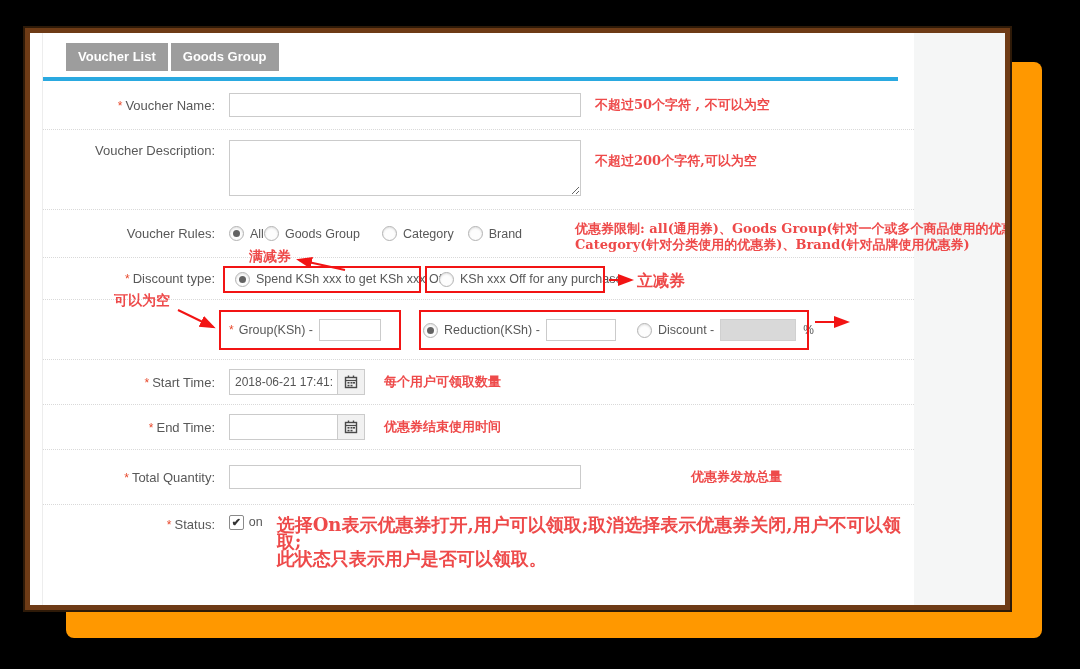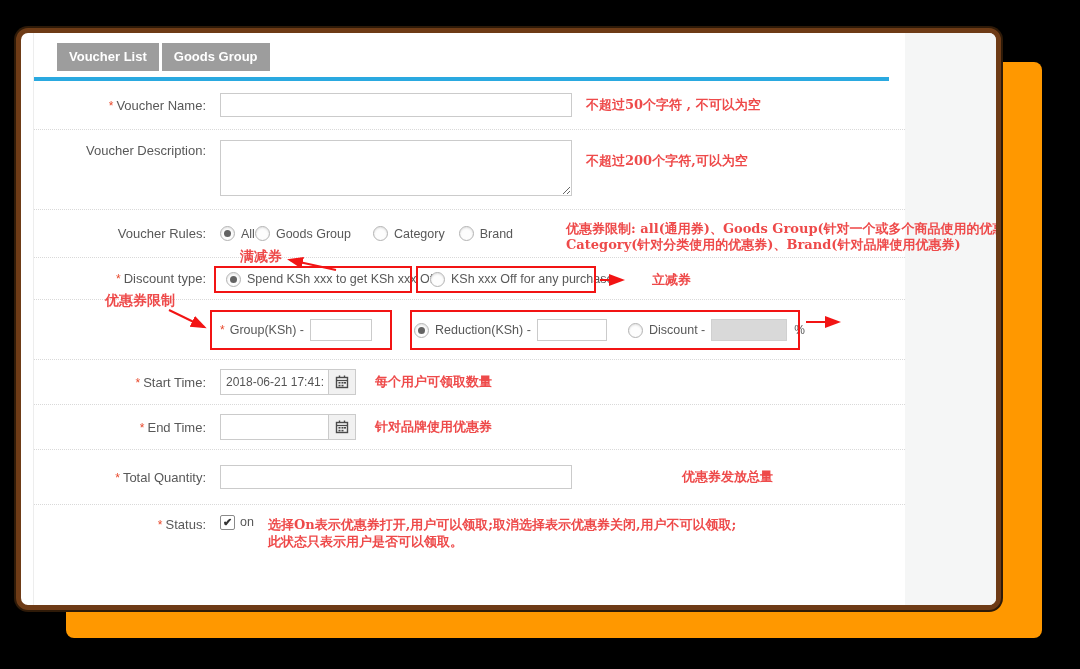--- a/index.html
+++ b/index.html
@@ -9,8 +9,8 @@
   }
   .orange-bg{position:absolute;left:66px;top:62px;width:976px;height:576px;background:#ff9800;border-radius:8px;}
   .window{
-    position:absolute;left:16px;top:28px;width:975px;height:572px;background:#fff;
-    border:5px solid #6e3b16;border-radius:12px;overflow:hidden;box-shadow:0 0 0 2px #2e1a08;text-decoration:underline;
+    position:absolute;left:25px;top:28px;width:975px;height:572px;background:#fff;
+    border:5px solid #6e3b16;border-radius:0;overflow:hidden;box-shadow:0 0 0 2px #2e1a08;text-decoration:underline;
   }
   .gray-strip{position:absolute;right:0;top:0;bottom:0;width:92px;background:#f5f6f6;}
   .content{position:absolute;left:12px;top:0;bottom:0;width:871px;border-left:1px solid #ededed;background:#fff;}

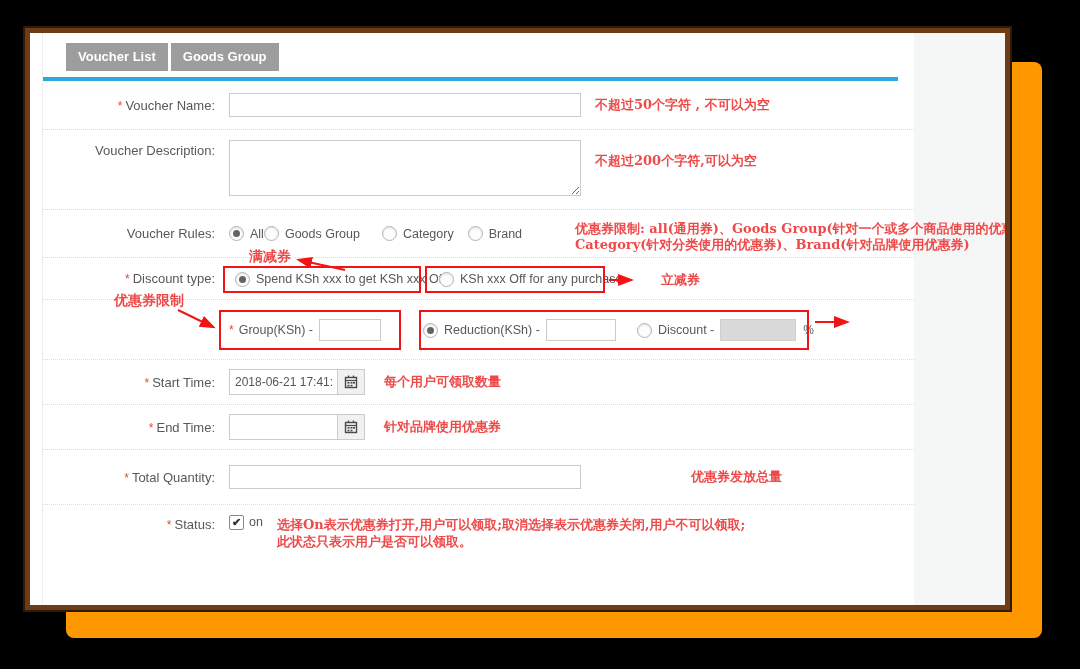--- a/index.html
+++ b/index.html
@@ -79,7 +79,7 @@
   .box-reduction{left:376px;top:277px;width:390px;height:40px;}
   .float-cjk{position:absolute;color:#ee4a4a;font-family:"DejaVu Serif",serif;font-weight:bold;font-size:14px;white-space:nowrap;}
   .tag-manjian{left:206px;top:215px;}
-  .tag-lijian{left:594px;top:238px;font-size:13px;margin-left:24px;}
+  .tag-lijian{left:594px;top:238px;font-size:16px;}
   .tag-jine{left:71px;top:259px;}
   .rules-annot{position:absolute;left:486px;top:188px;width:484px;color:#ee4a4a;font-family:"DejaVu Serif",serif;font-weight:bold;font-size:13px;line-height:16px;margin-left:46px;}
   .mono-annot{position:absolute;left:812px;top:274px;color:#e23b3b;font-family:"DejaVu Sans Mono",monospace;font-weight:bold;font-size:13px;line-height:16px;white-space:nowrap;}

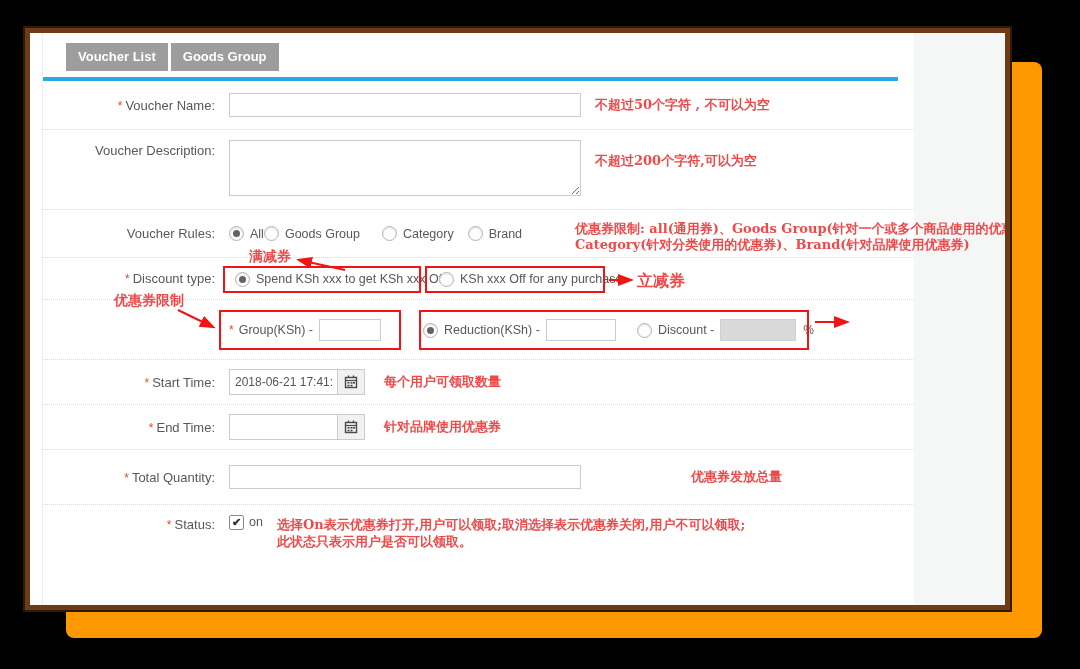--- a/index.html
+++ b/index.html
@@ -237,7 +237,7 @@
       <div class="redbox box-reduction"></div>
       <div class="float-cjk tag-manjian">满减券</div>
       <div class="float-cjk tag-lijian">立减券</div>
-      <div class="float-cjk tag-jine">优惠券限制</div>
+      <div class="float-cjk tag-jine">可以为空</div>
       <svg class="arrow-svg" width="871" height="572" viewBox="0 0 871 572">
         <defs>
           <marker id="arr" markerWidth="9" markerHeight="8" refX="6.5" refY="3" orient="auto">

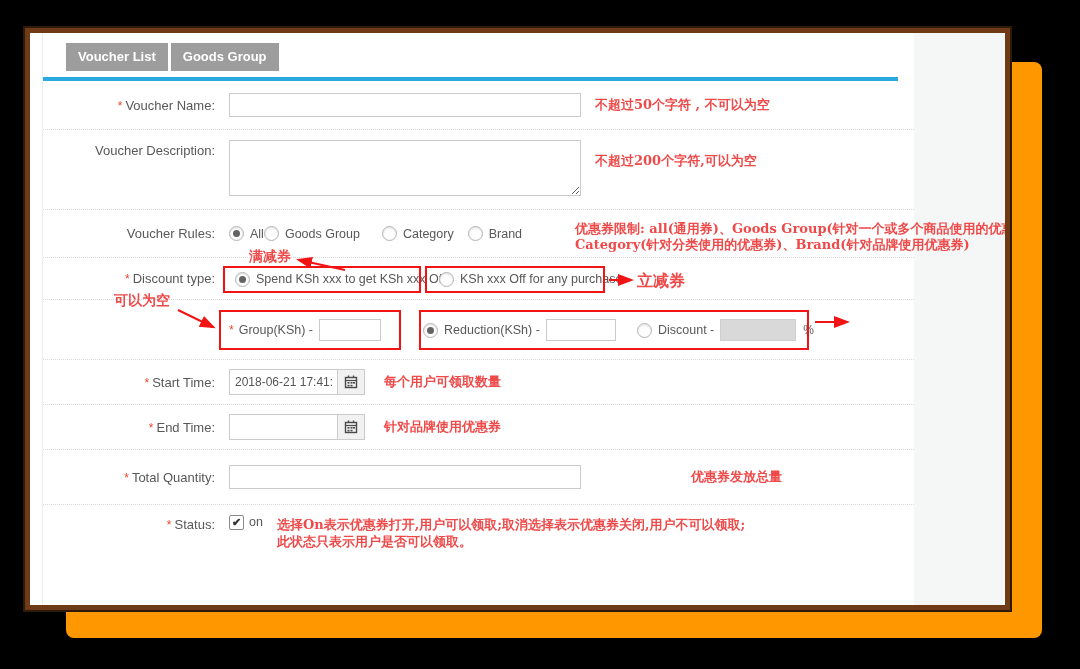--- a/index.html
+++ b/index.html
@@ -207,7 +207,7 @@
               </svg>
           </button>
         </div>
-        <span class="annot">针对品牌使用优惠券</span>
+        <span class="annot">优惠券结束使用时间</span>
       </div>
 
       <div class="row r8">

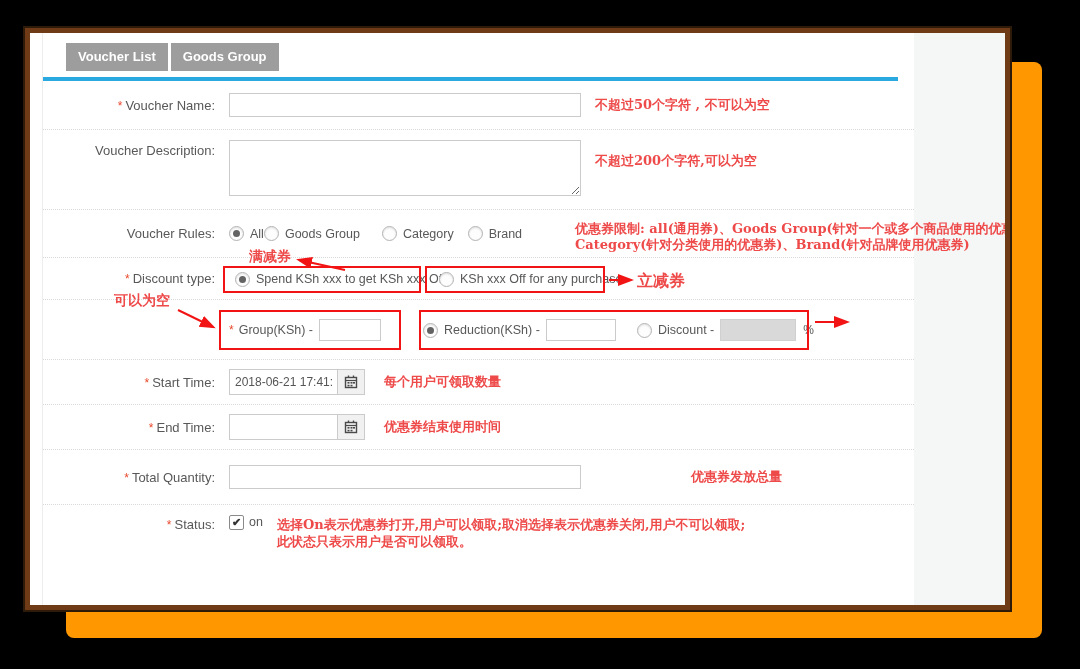--- a/index.html
+++ b/index.html
@@ -83,7 +83,7 @@
   .tag-jine{left:71px;top:259px;}
   .rules-annot{position:absolute;left:486px;top:188px;width:484px;color:#ee4a4a;font-family:"DejaVu Serif",serif;font-weight:bold;font-size:13px;line-height:16px;margin-left:46px;}
   .mono-annot{position:absolute;left:812px;top:274px;color:#e23b3b;font-family:"DejaVu Sans Mono",monospace;font-weight:bold;font-size:13px;line-height:16px;white-space:nowrap;}
-  .status-annot{color:#ee4a4a;font-family:"DejaVu Serif",serif;font-weight:bold;font-size:13px;line-height:17px;margin-left:14px;margin-top:1px;}
+  .status-annot{color:#ee4a4a;font-family:"DejaVu Serif",serif;font-weight:bold;font-size:18px;line-height:17px;margin-left:14px;margin-top:1px;}
   .arrow-svg{position:absolute;left:0;top:0;}
 </style>
 </head>

